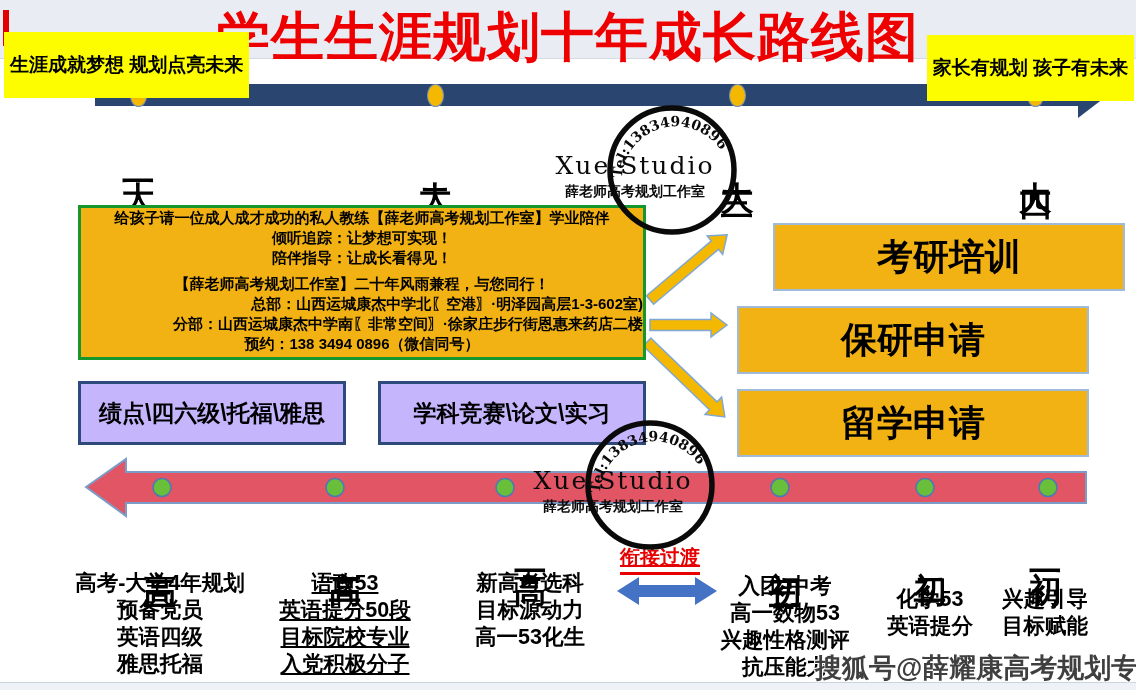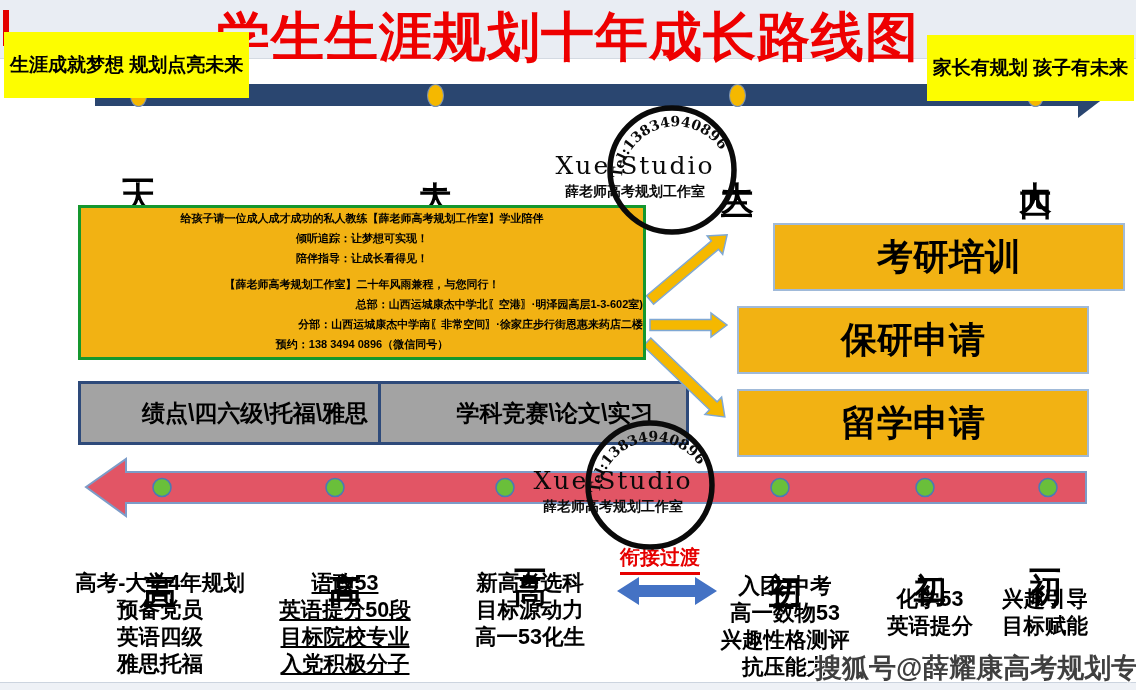--- a/index.html
+++ b/index.html
@@ -28,7 +28,7 @@
   
   .info-box{left:78px;top:205px;width:562px;height:149px;background:#f2b213;border:3px solid #15972e;
             z-index:4;color:#000;font-weight:700;}
-  .ib-line{font-size:11px;line-height:20px;text-align:center;white-space:nowrap;}
+  .ib-line{font-size:15px;line-height:20px;text-align:center;white-space:nowrap;}
   .ib-gap{margin-top:6px;}
   .ib-left{text-align:right;padding-left:19px;margin-left:36px;}
   

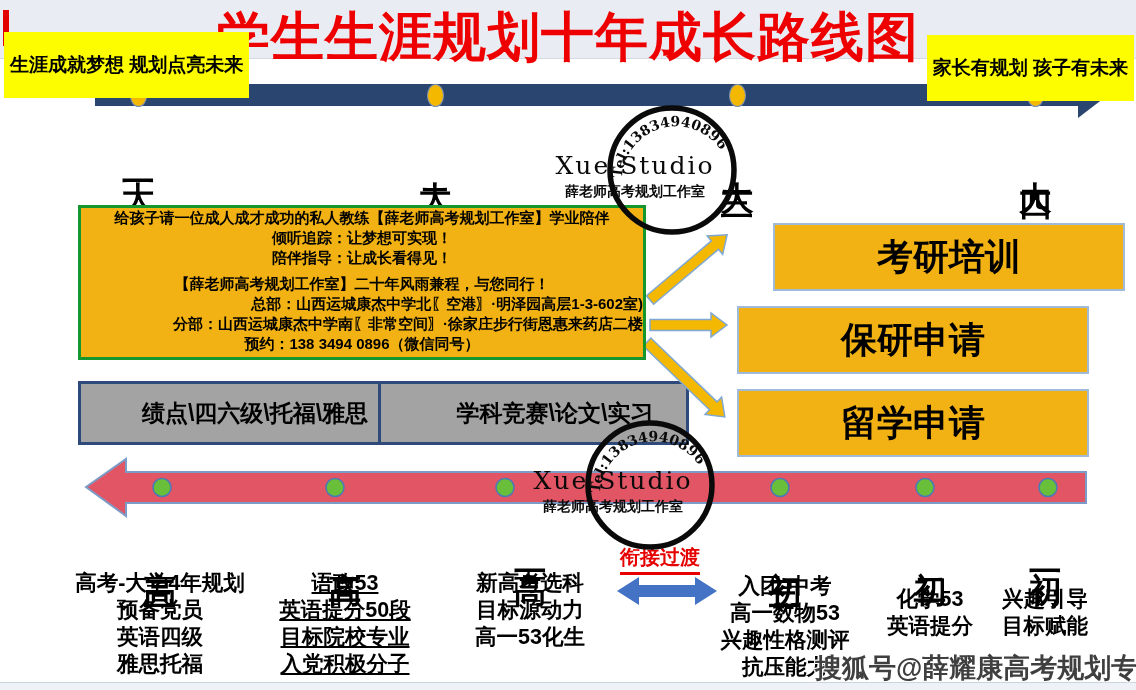--- a/index.html
+++ b/index.html
@@ -35,8 +35,8 @@
   .svc{left:737px;width:348px;height:64px;background:#f2b213;border:2px solid #a0bad9;
        text-align:center;line-height:64px;font-size:36px;font-weight:900;color:#000;z-index:2;}
   
-  .skill{top:381px;width:262px;height:58px;background:#a3a3a3;border:3px solid #2e4a7a;
-         text-align:center;line-height:58px;font-size:23px;font-weight:900;color:#000;padding-left:43px;}
+  .skill{top:381px;width:262px;height:58px;background:#c4b5fd;border:3px solid #2e4a7a;
+         text-align:center;line-height:58px;font-size:23px;font-weight:900;color:#000;}
   
   .col{position:absolute;text-align:center;font-size:21.5px;font-weight:900;color:#000;line-height:27px;}
   .transition{left:598px;top:544px;width:124px;text-align:center;z-index:5;}

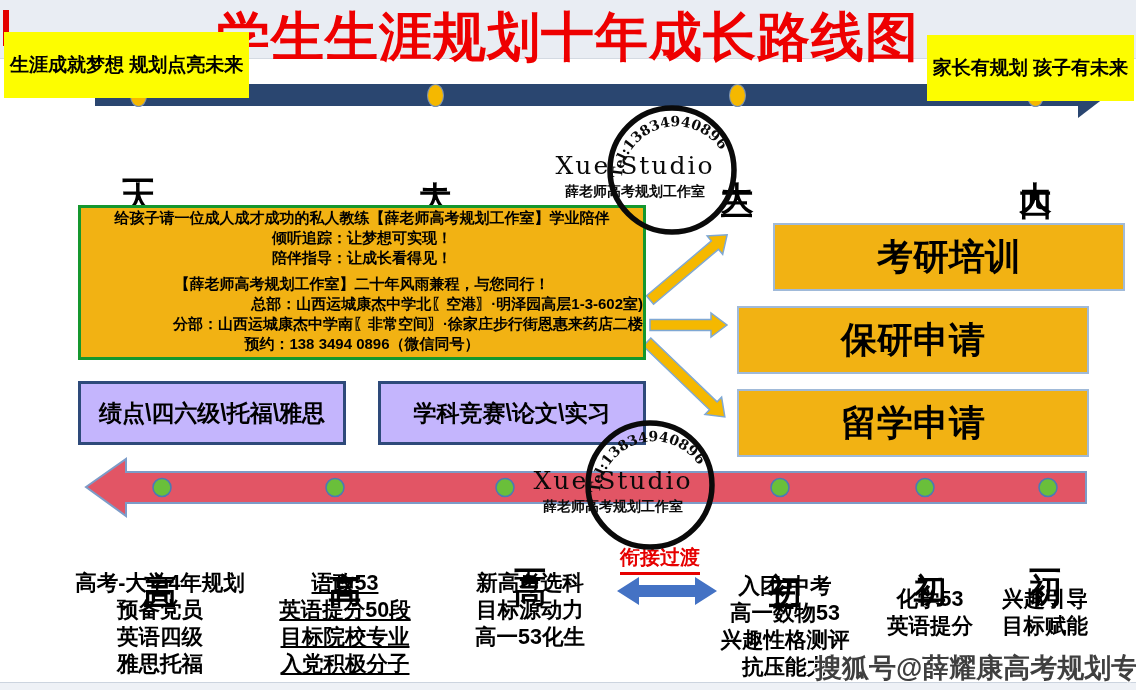--- a/index.html
+++ b/index.html
@@ -41,7 +41,7 @@
   .col{position:absolute;text-align:center;font-size:21.5px;font-weight:900;color:#000;line-height:27px;}
   .transition{left:598px;top:544px;width:124px;text-align:center;z-index:5;}
   .transition span{display:inline-block;color:#e60000;font-size:20px;font-weight:900;
-                   border-bottom:3px solid #e60000;padding-bottom:1px;}
+                   border-bottom:3px solid #e60000;padding-bottom:1px;text-decoration:underline;}
   .watermark{left:815px;top:650px;font-size:27px;font-weight:700;color:#3f3f3f;z-index:20;white-space:nowrap;
              text-shadow:-1px -1px 0 #fff,1px -1px 0 #fff,-1px 1px 0 #fff,1px 1px 0 #fff;}
   svg text{fill:#0a0a0a;}

